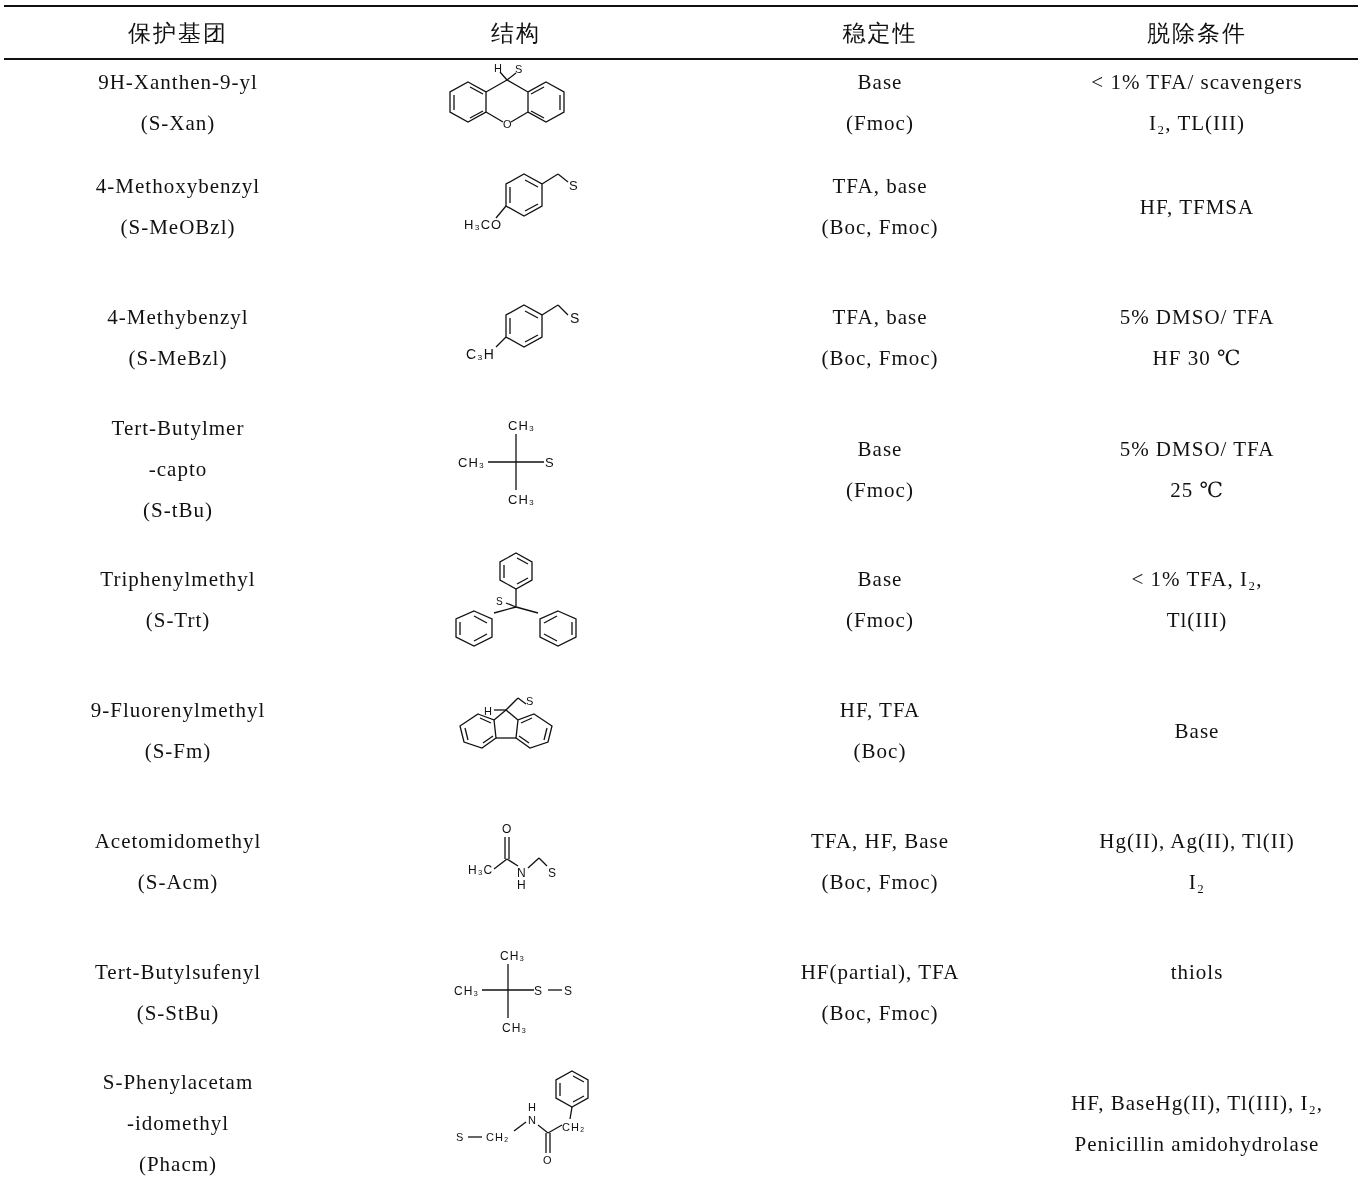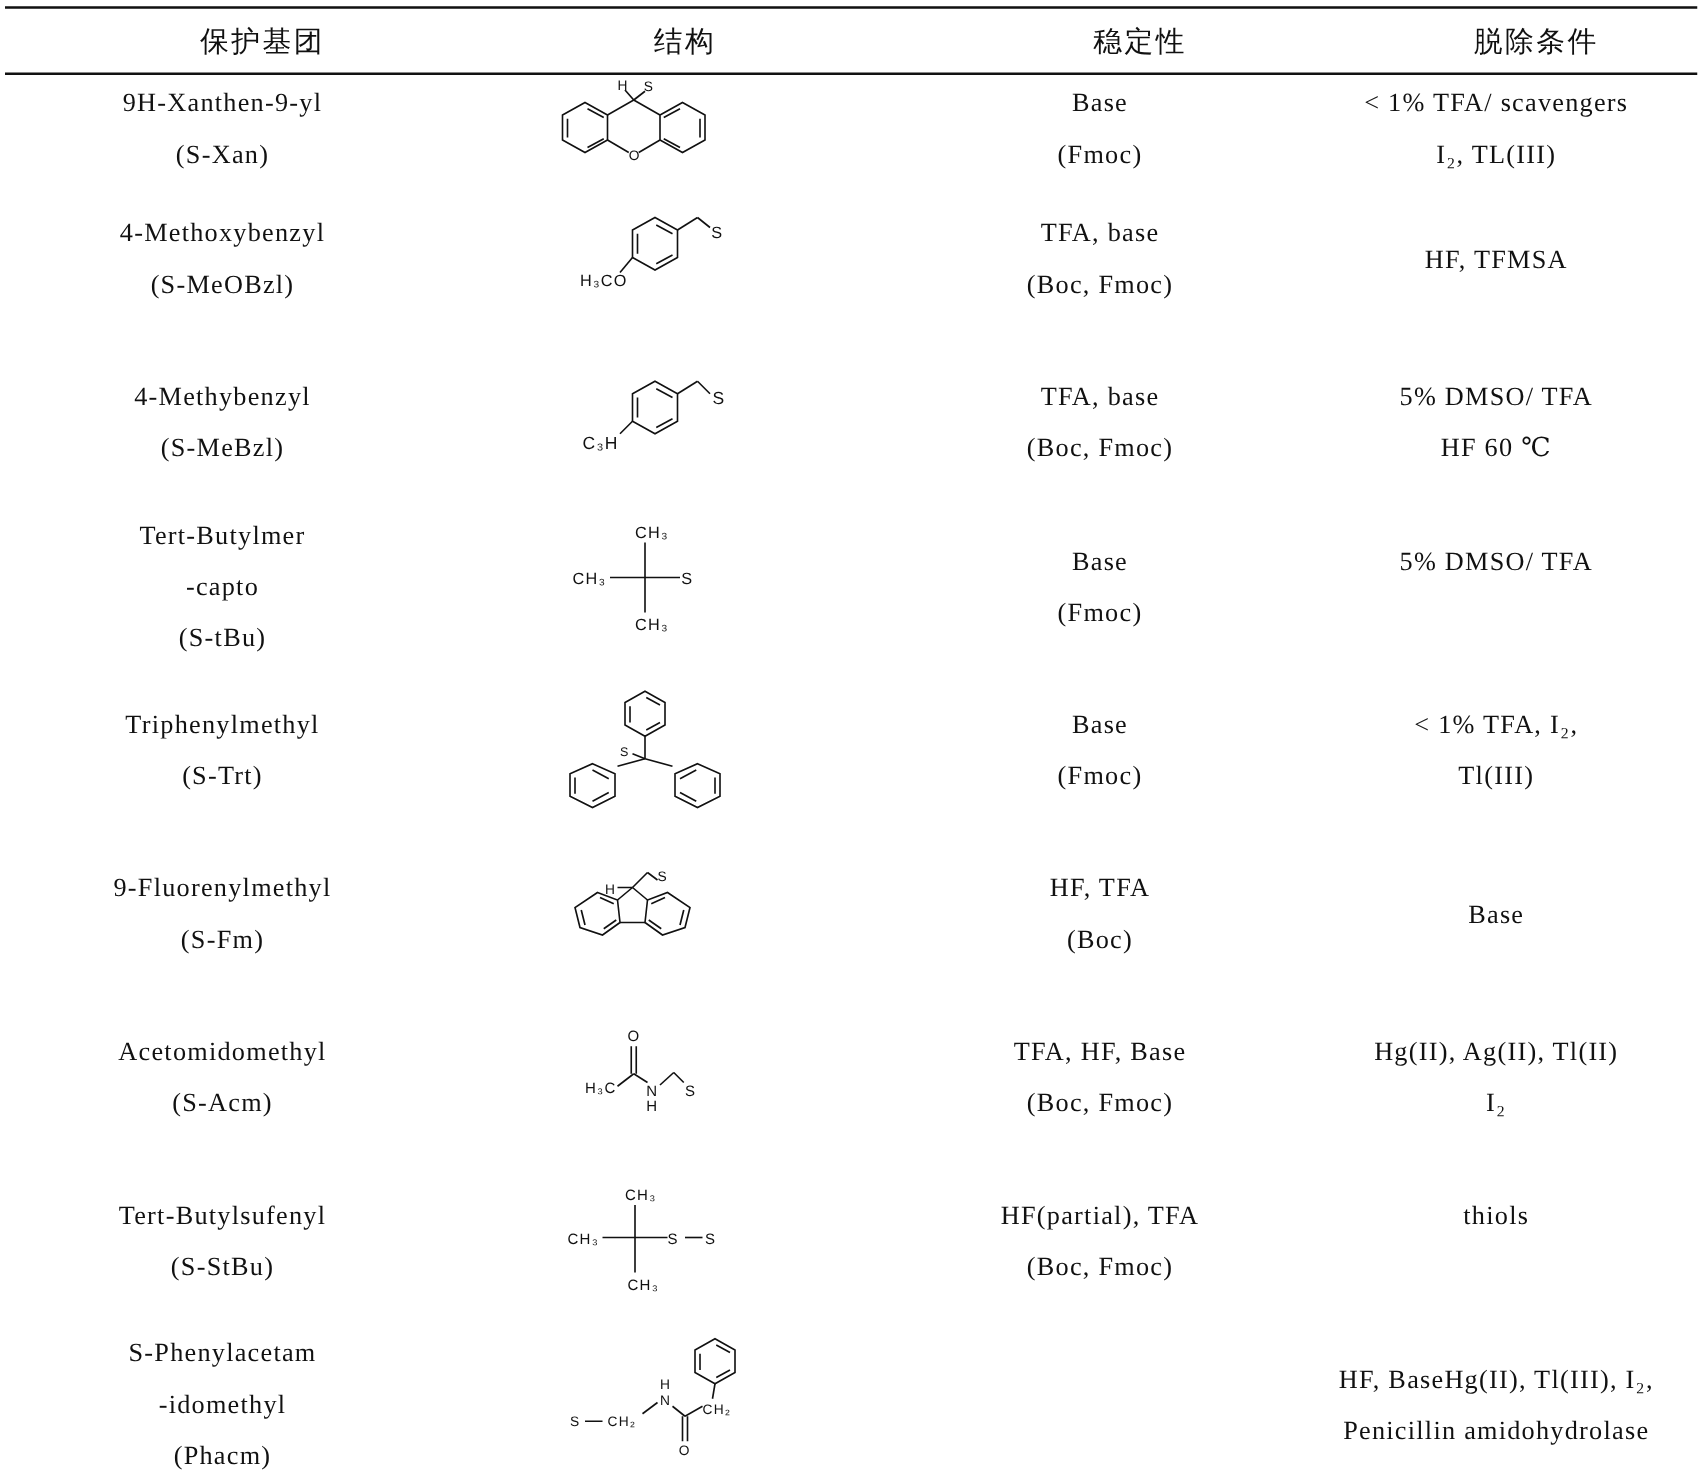--- a/index.html
+++ b/index.html
@@ -7,7 +7,7 @@
          font-family:"Liberation Serif","DejaVu Serif",serif; color:#111; }
   .rule-top { position:absolute; left:4px; right:0; top:5px; height:2px; background:#111; }
   .rule-head { position:absolute; left:4px; right:0; top:58px; height:2px; background:#111; }
-  .hdr { position:absolute; top:18px; height:36px; font-size:23px; text-align:center; letter-spacing:2px;margin-left:32px; }
+  .hdr { position:absolute; top:18px; height:36px; font-size:23px; text-align:center; letter-spacing:2px; }
   .row { position:absolute; left:0; width:1358px; }
   .cell { position:absolute; top:0; text-align:center; font-size:21px; line-height:41px; letter-spacing:1px; }
   .c1 { left:0; width:356px; }

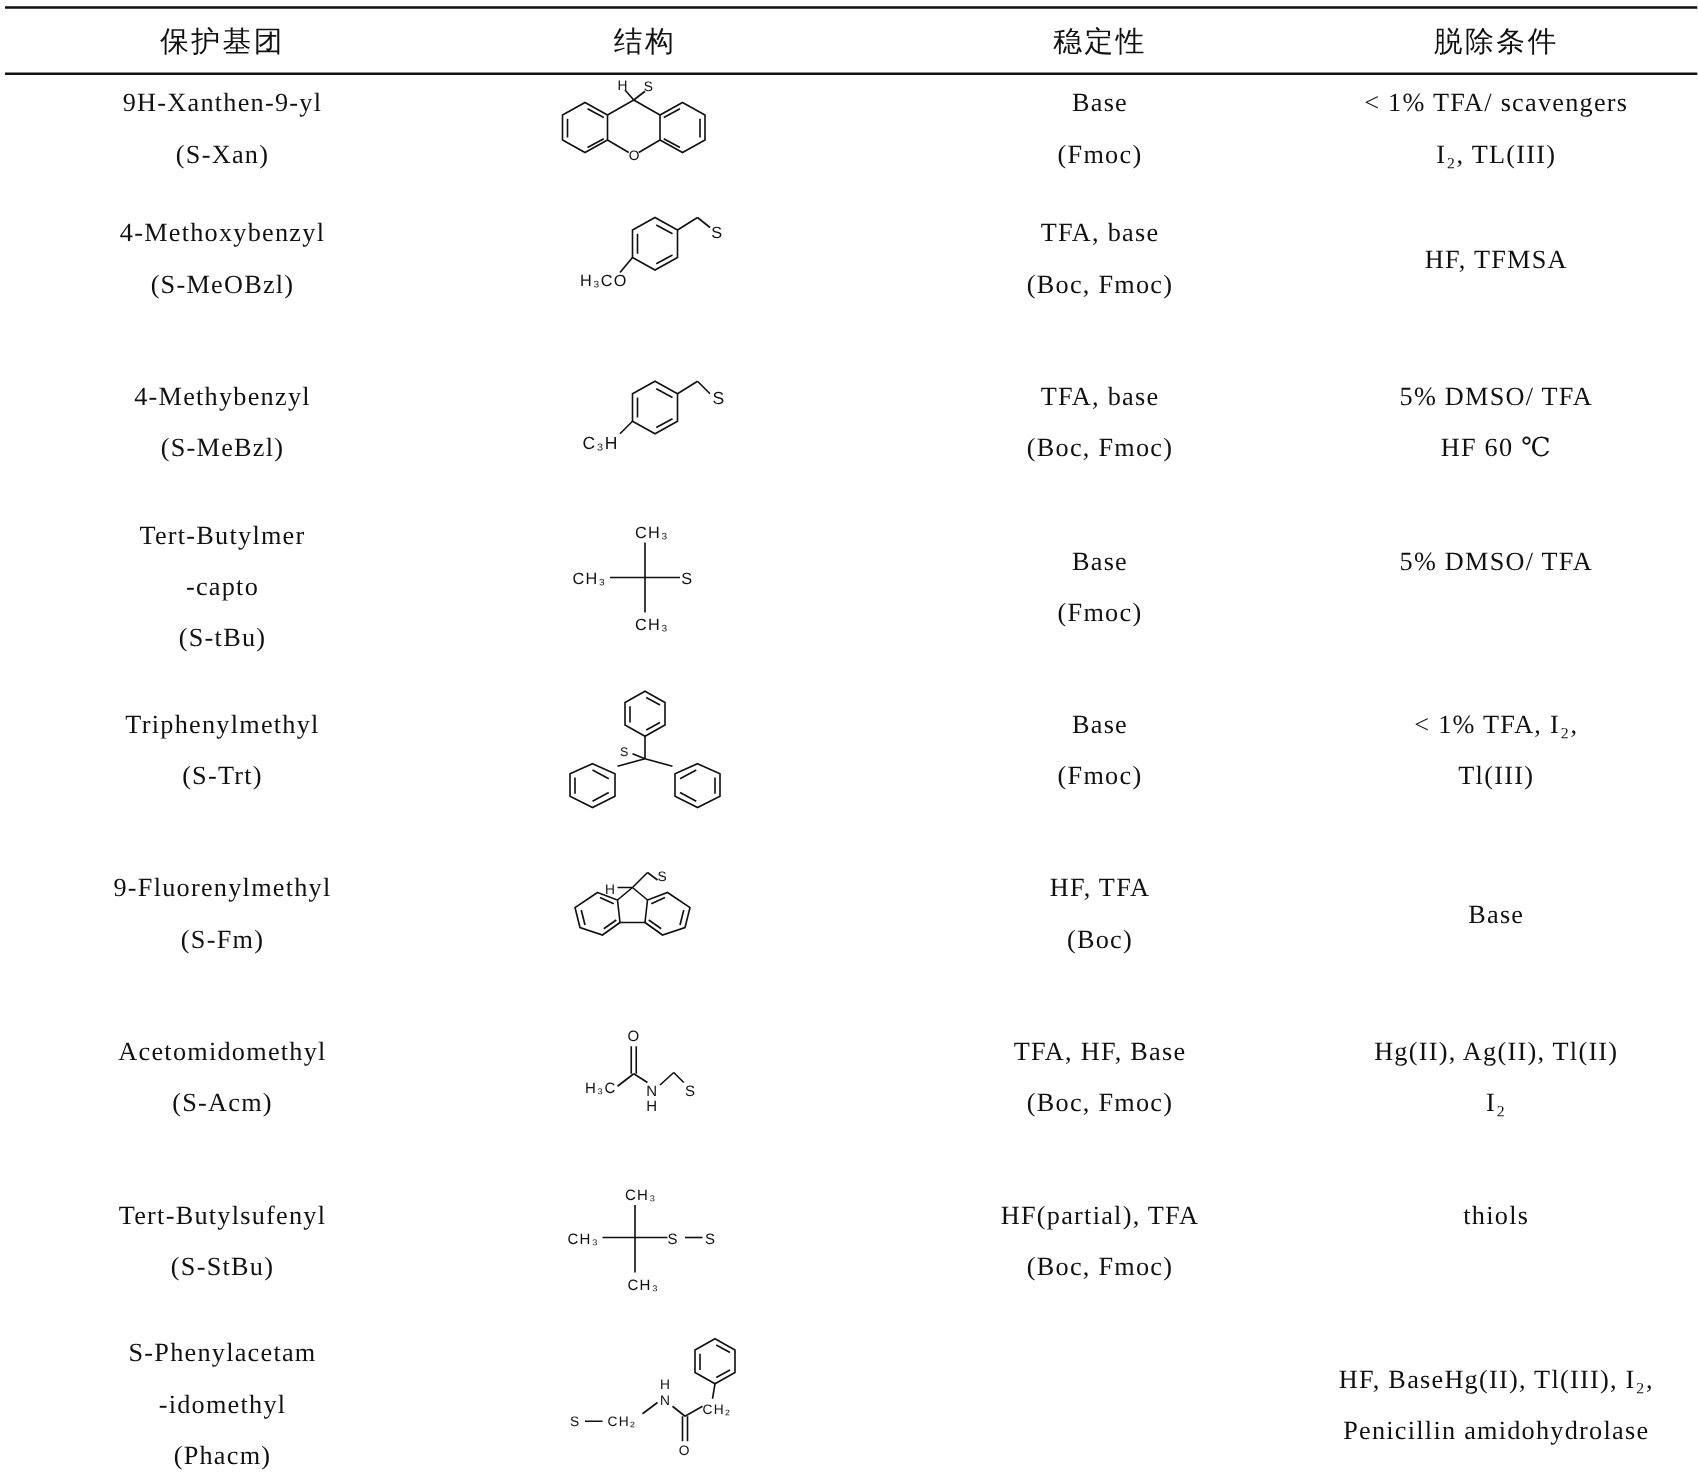--- a/index.html
+++ b/index.html
@@ -117,7 +117,7 @@
   </div>
   <div class="cell c4">
     <span class="line">5% DMSO/ TFA</span>
-    <span class="line">HF   60 ℃</span>
+    <span class="line">HF   30 ℃</span>
   </div>
 </div>
 

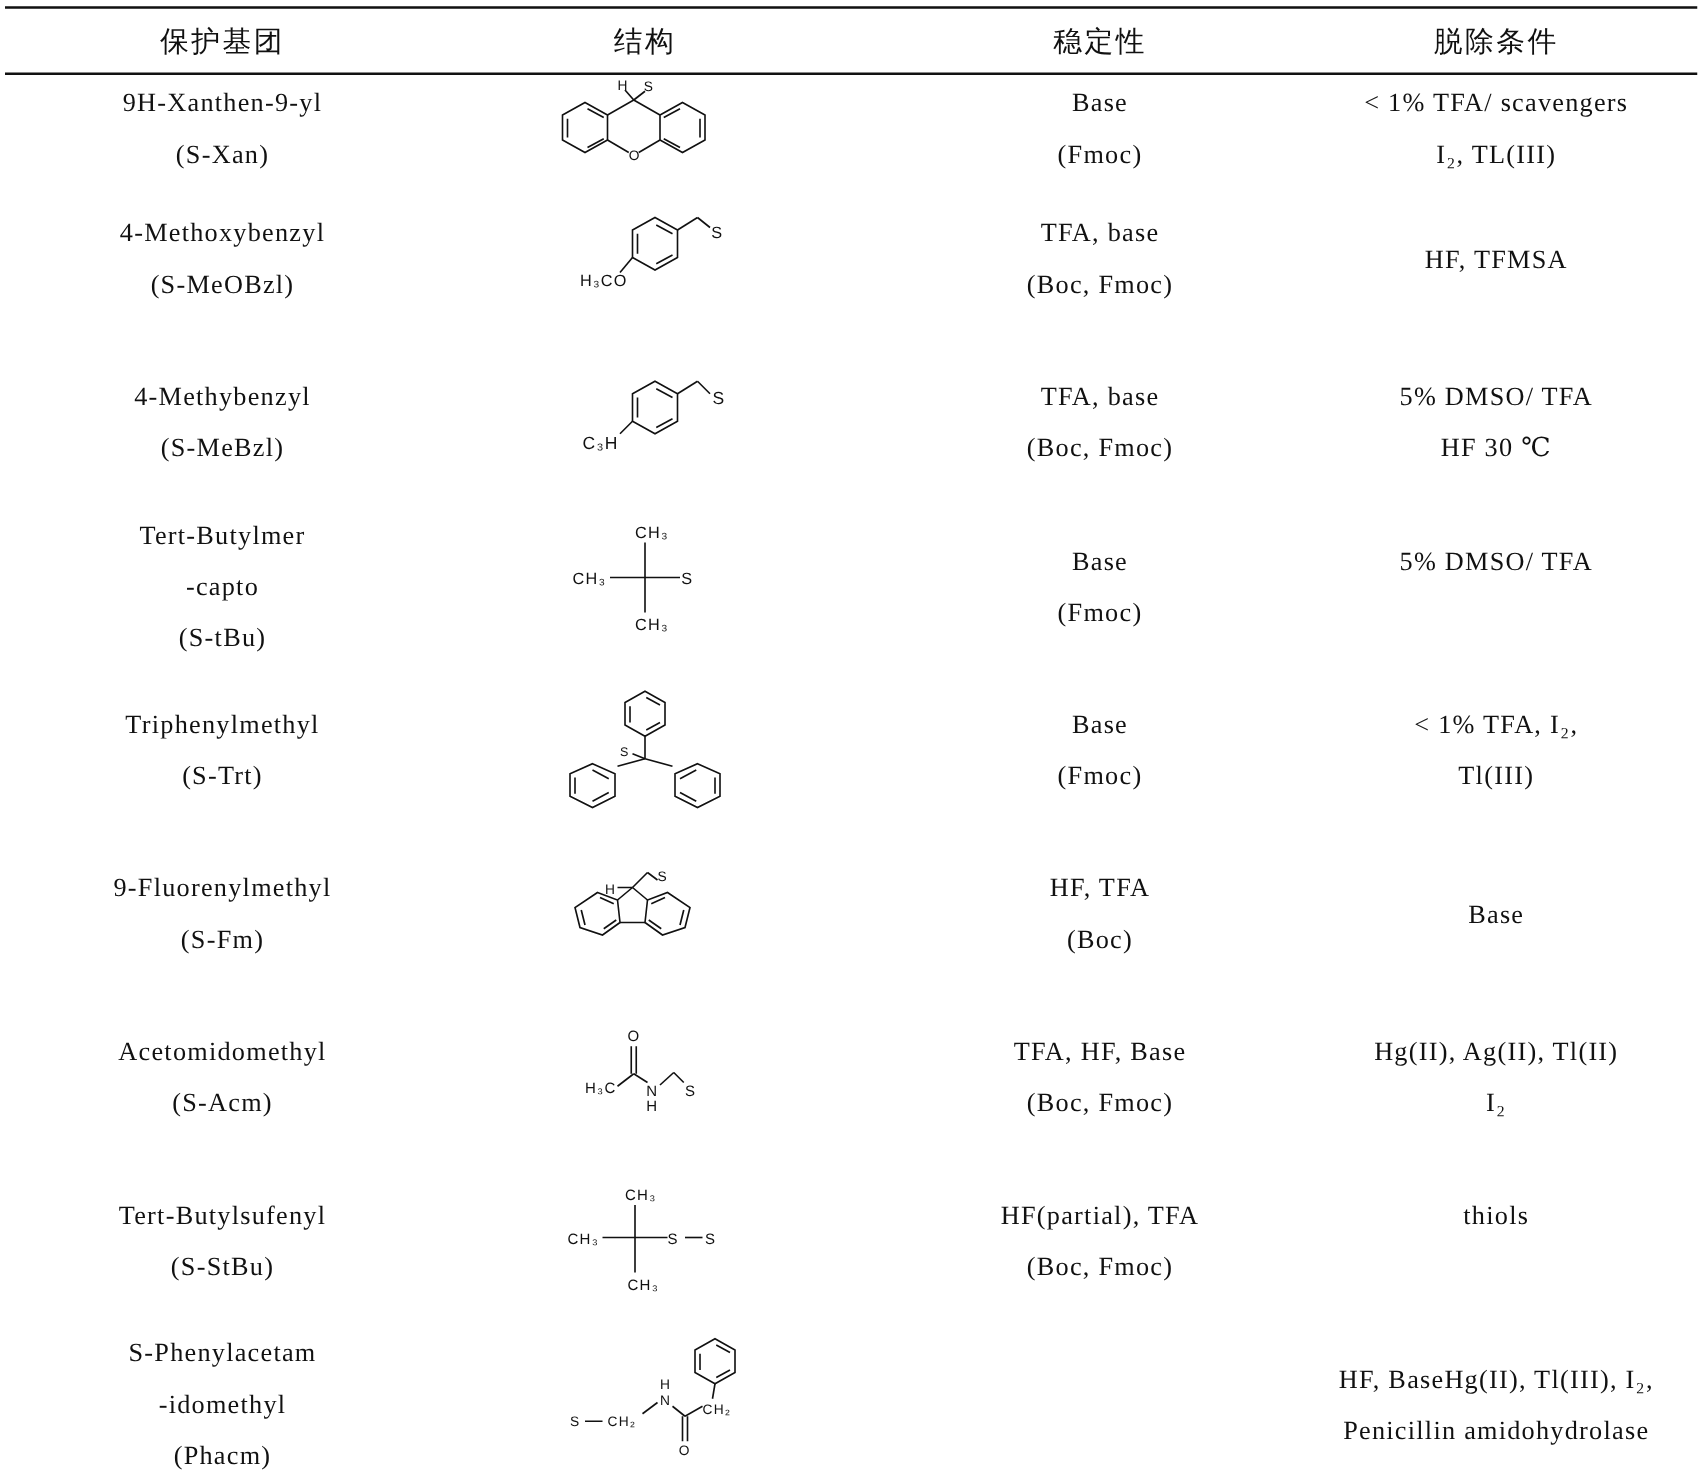--- a/index.html
+++ b/index.html
@@ -143,6 +143,7 @@
   </div>
   <div class="cell c4" style="top:21px;">
     <span class="line">5% DMSO/ TFA</span>
+    <span class="line">25 ℃</span>
   </div>
 </div>
 

